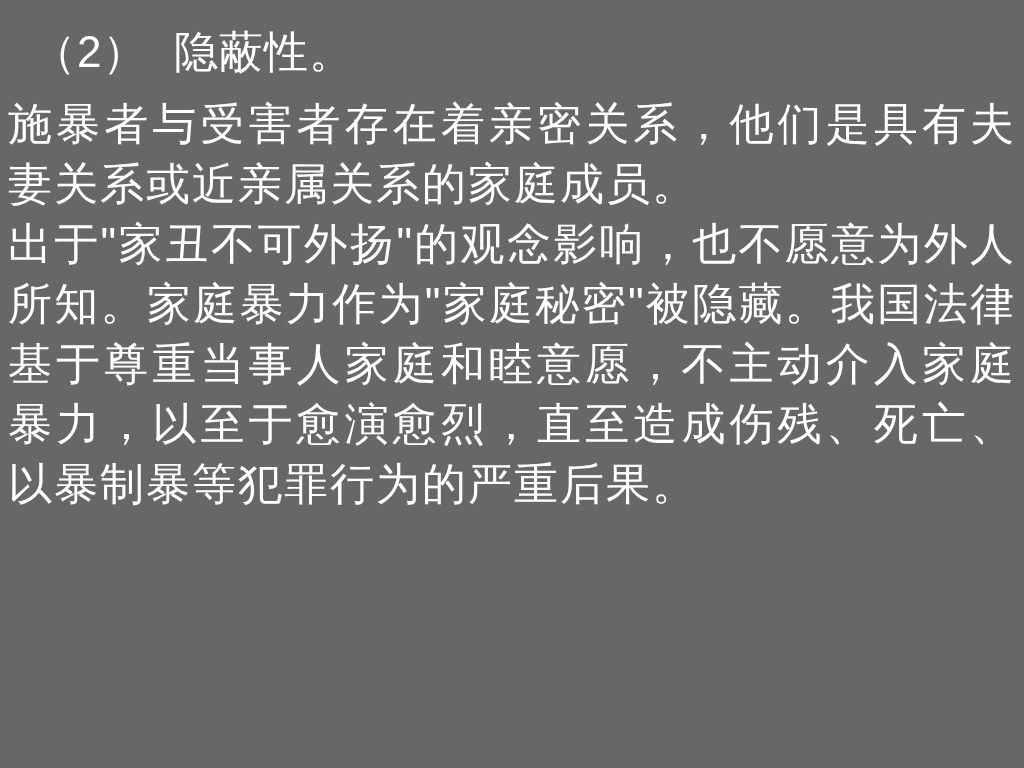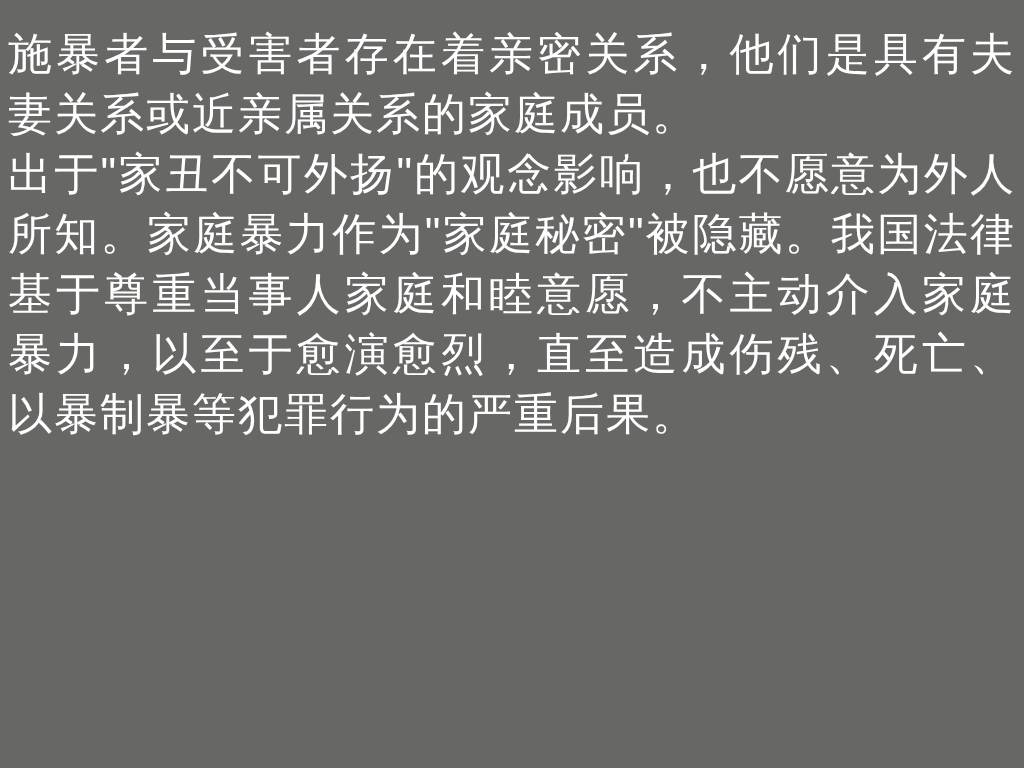--- a/index.html
+++ b/index.html
@@ -45,6 +45,7 @@
 <body>
 
 <div class="slide">
+  <div class="slide-title">（2）  隐蔽性。</div>
   <div class="slide-body">
     <div class="slide-paragraph">施暴者与受害者存在着亲密关系，他们是具有夫妻关系或近亲属关系的家庭成员。</div>
     <div class="slide-paragraph">出于"家丑不可外扬"的观念影响，也不愿意为外人所知。家庭暴力作为"家庭秘密"被隐藏。我国法律基于尊重当事人家庭和睦意愿，不主动介入家庭暴力，以至于愈演愈烈，直至造成伤残、死亡、以暴制暴等犯罪行为的严重后果。</div>

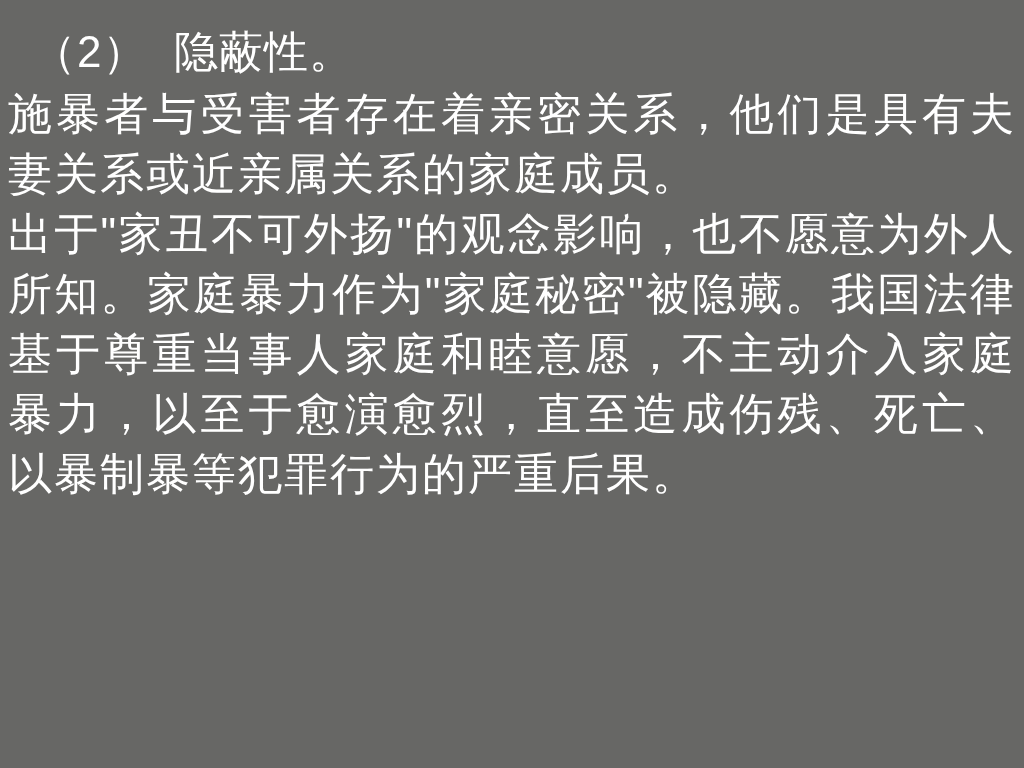--- a/index.html
+++ b/index.html
@@ -29,7 +29,7 @@
     white-space: pre;
   }
   .slide-body {
-    margin-top: 2px;
+    margin-top: 12px;
   }
   .slide-paragraph {
     color: #ffffff;

